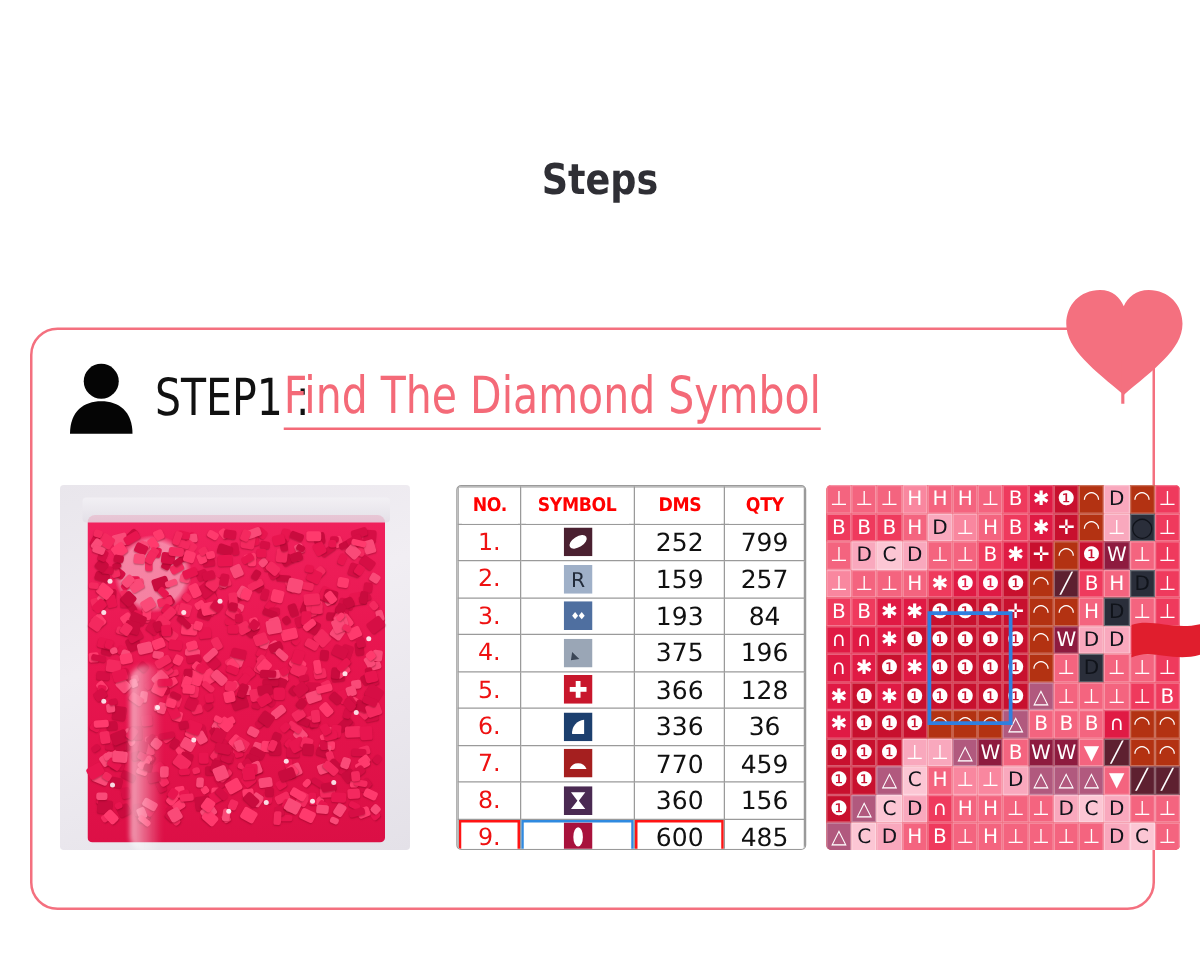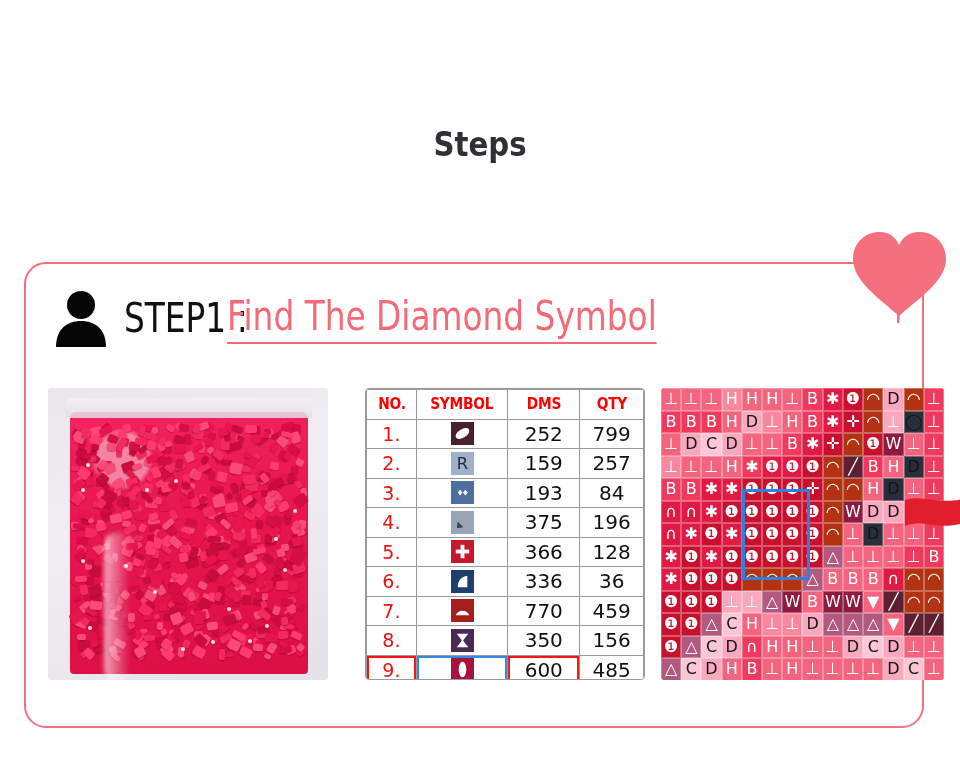--- a/index.html
+++ b/index.html
@@ -1013,7 +1013,7 @@
                   <rect x="0" y="0" width="24" height="24" fill="#4a2a52"></rect>
                   <path d="M6 5 L18 5 L12.6 12 L18 19 L6 19 L11.4 12 Z" fill="#ffffff"></path>
                 </svg></span></td>
-            <td class="cell-dms">350</td>
+            <td class="cell-dms">360</td>
             <td class="cell-qty">156</td>
           </tr>
           <tr class="row-highlight">

